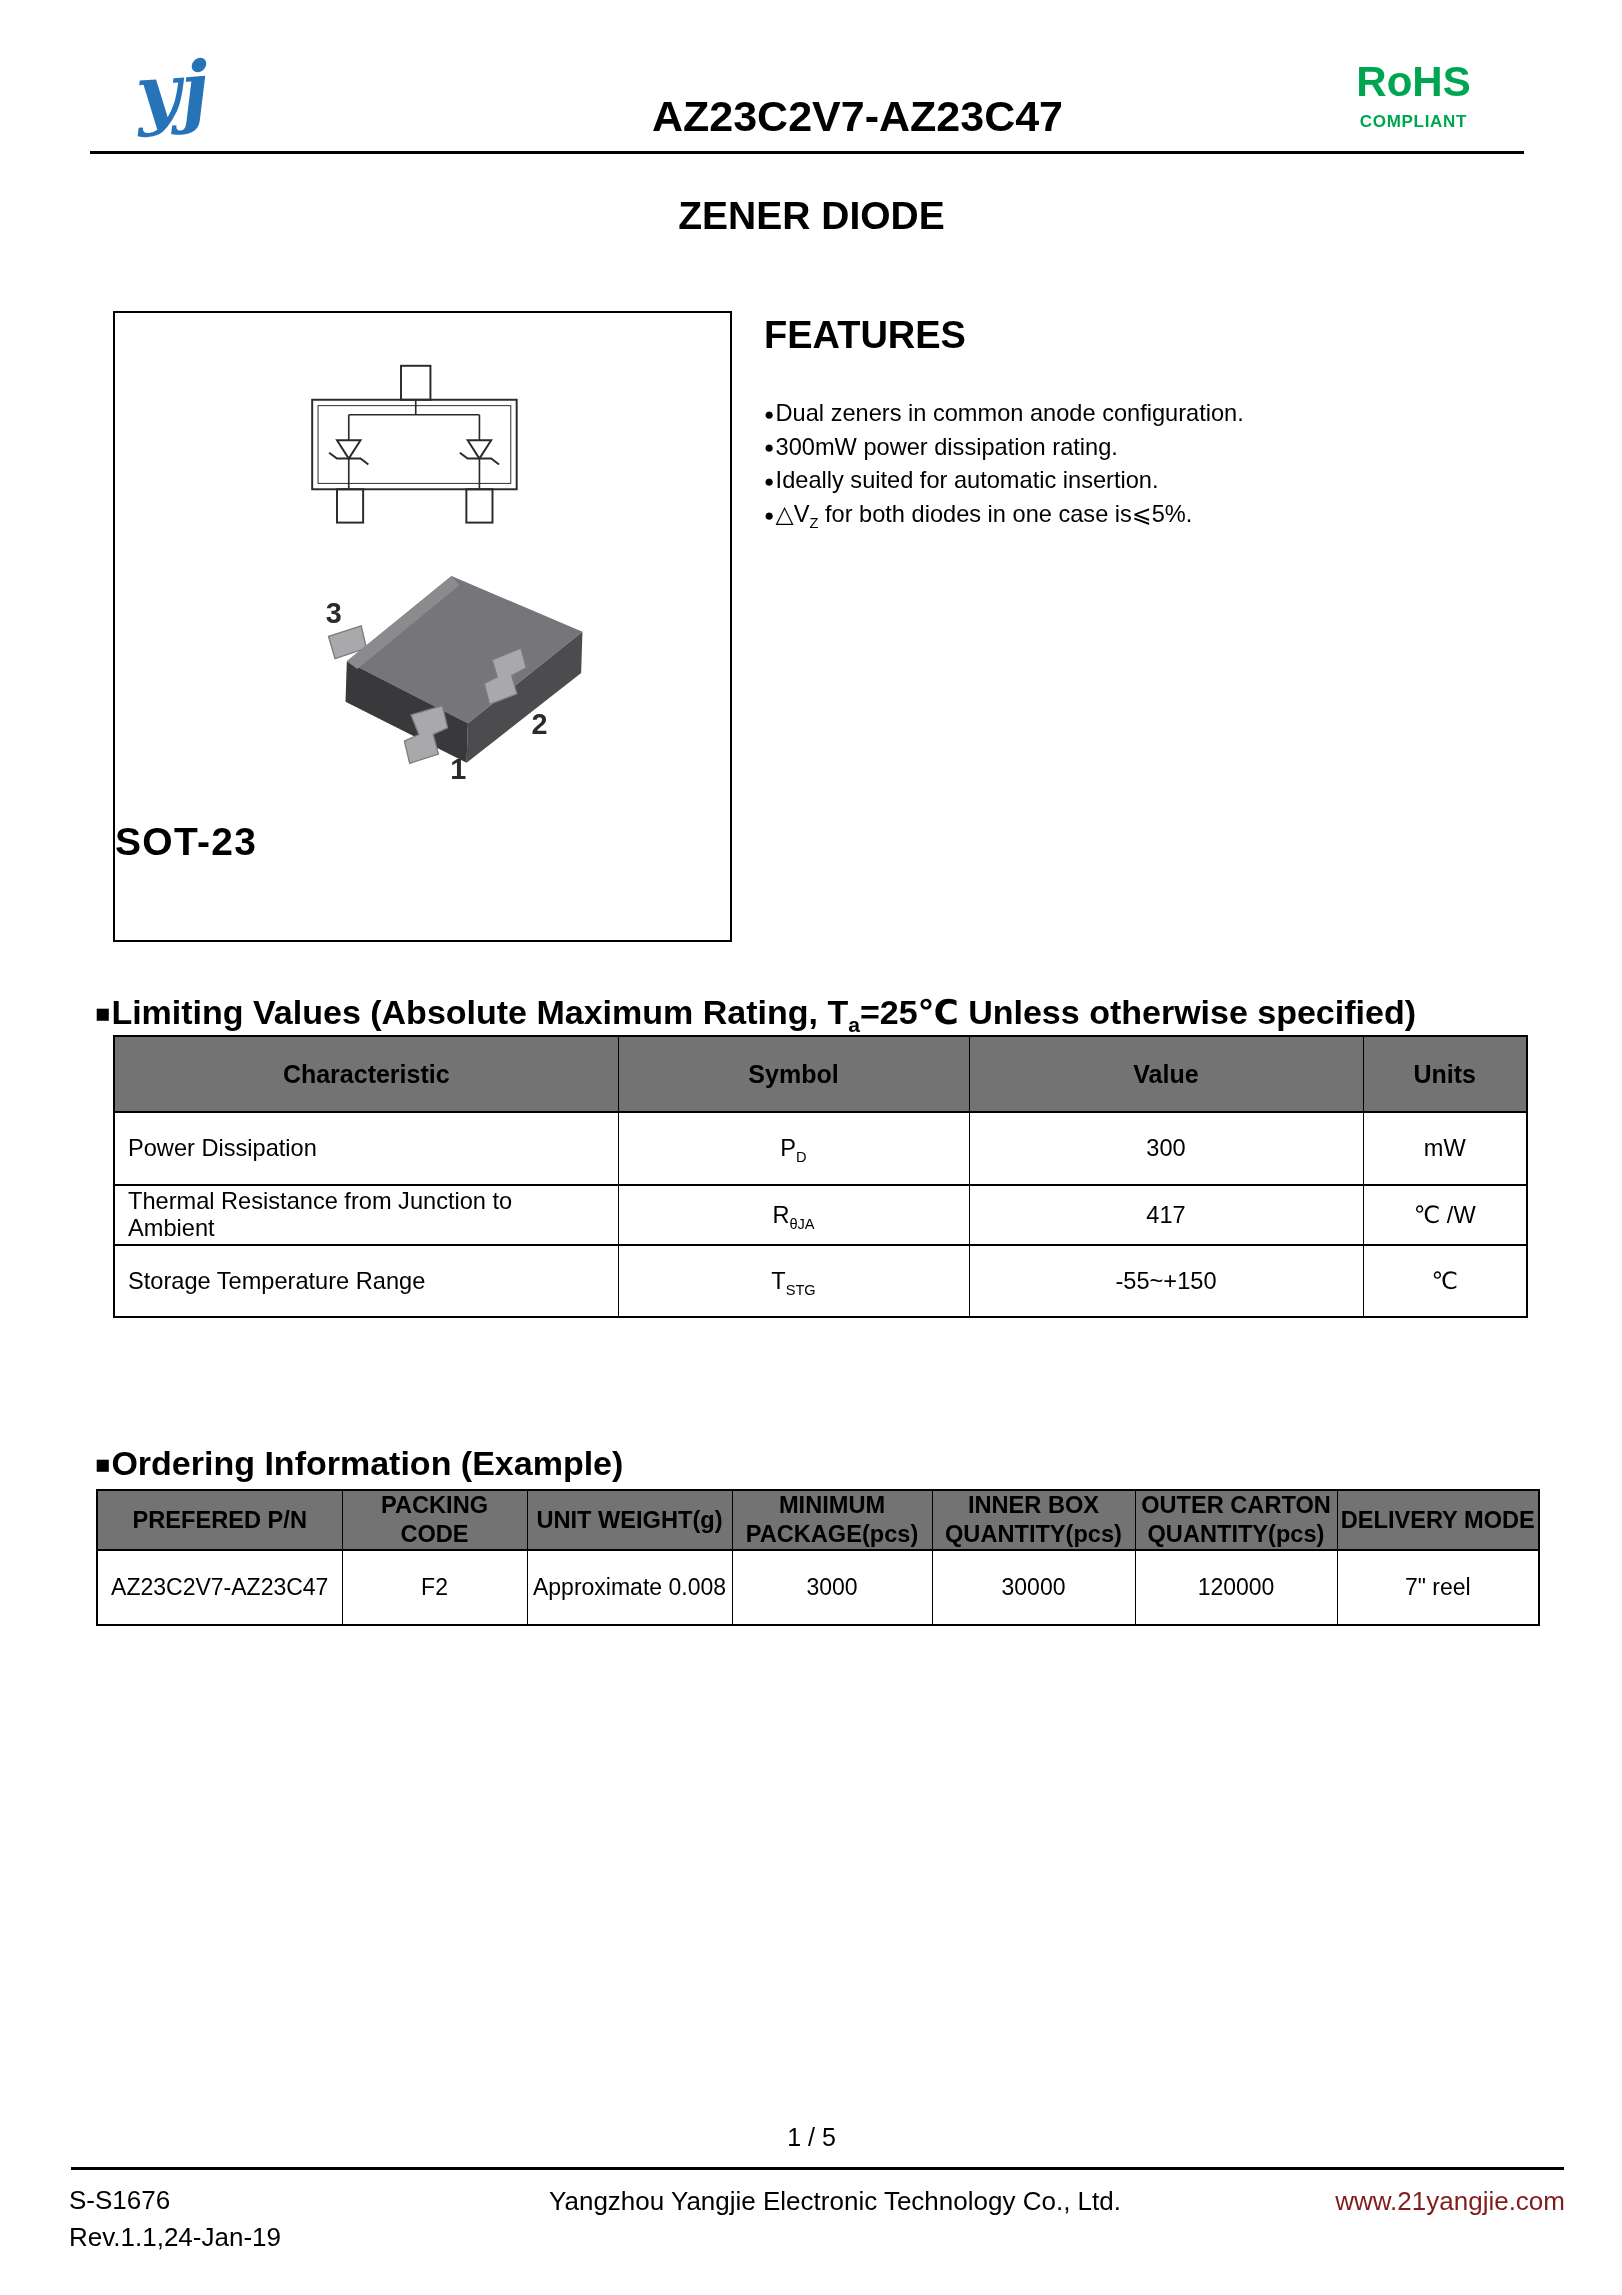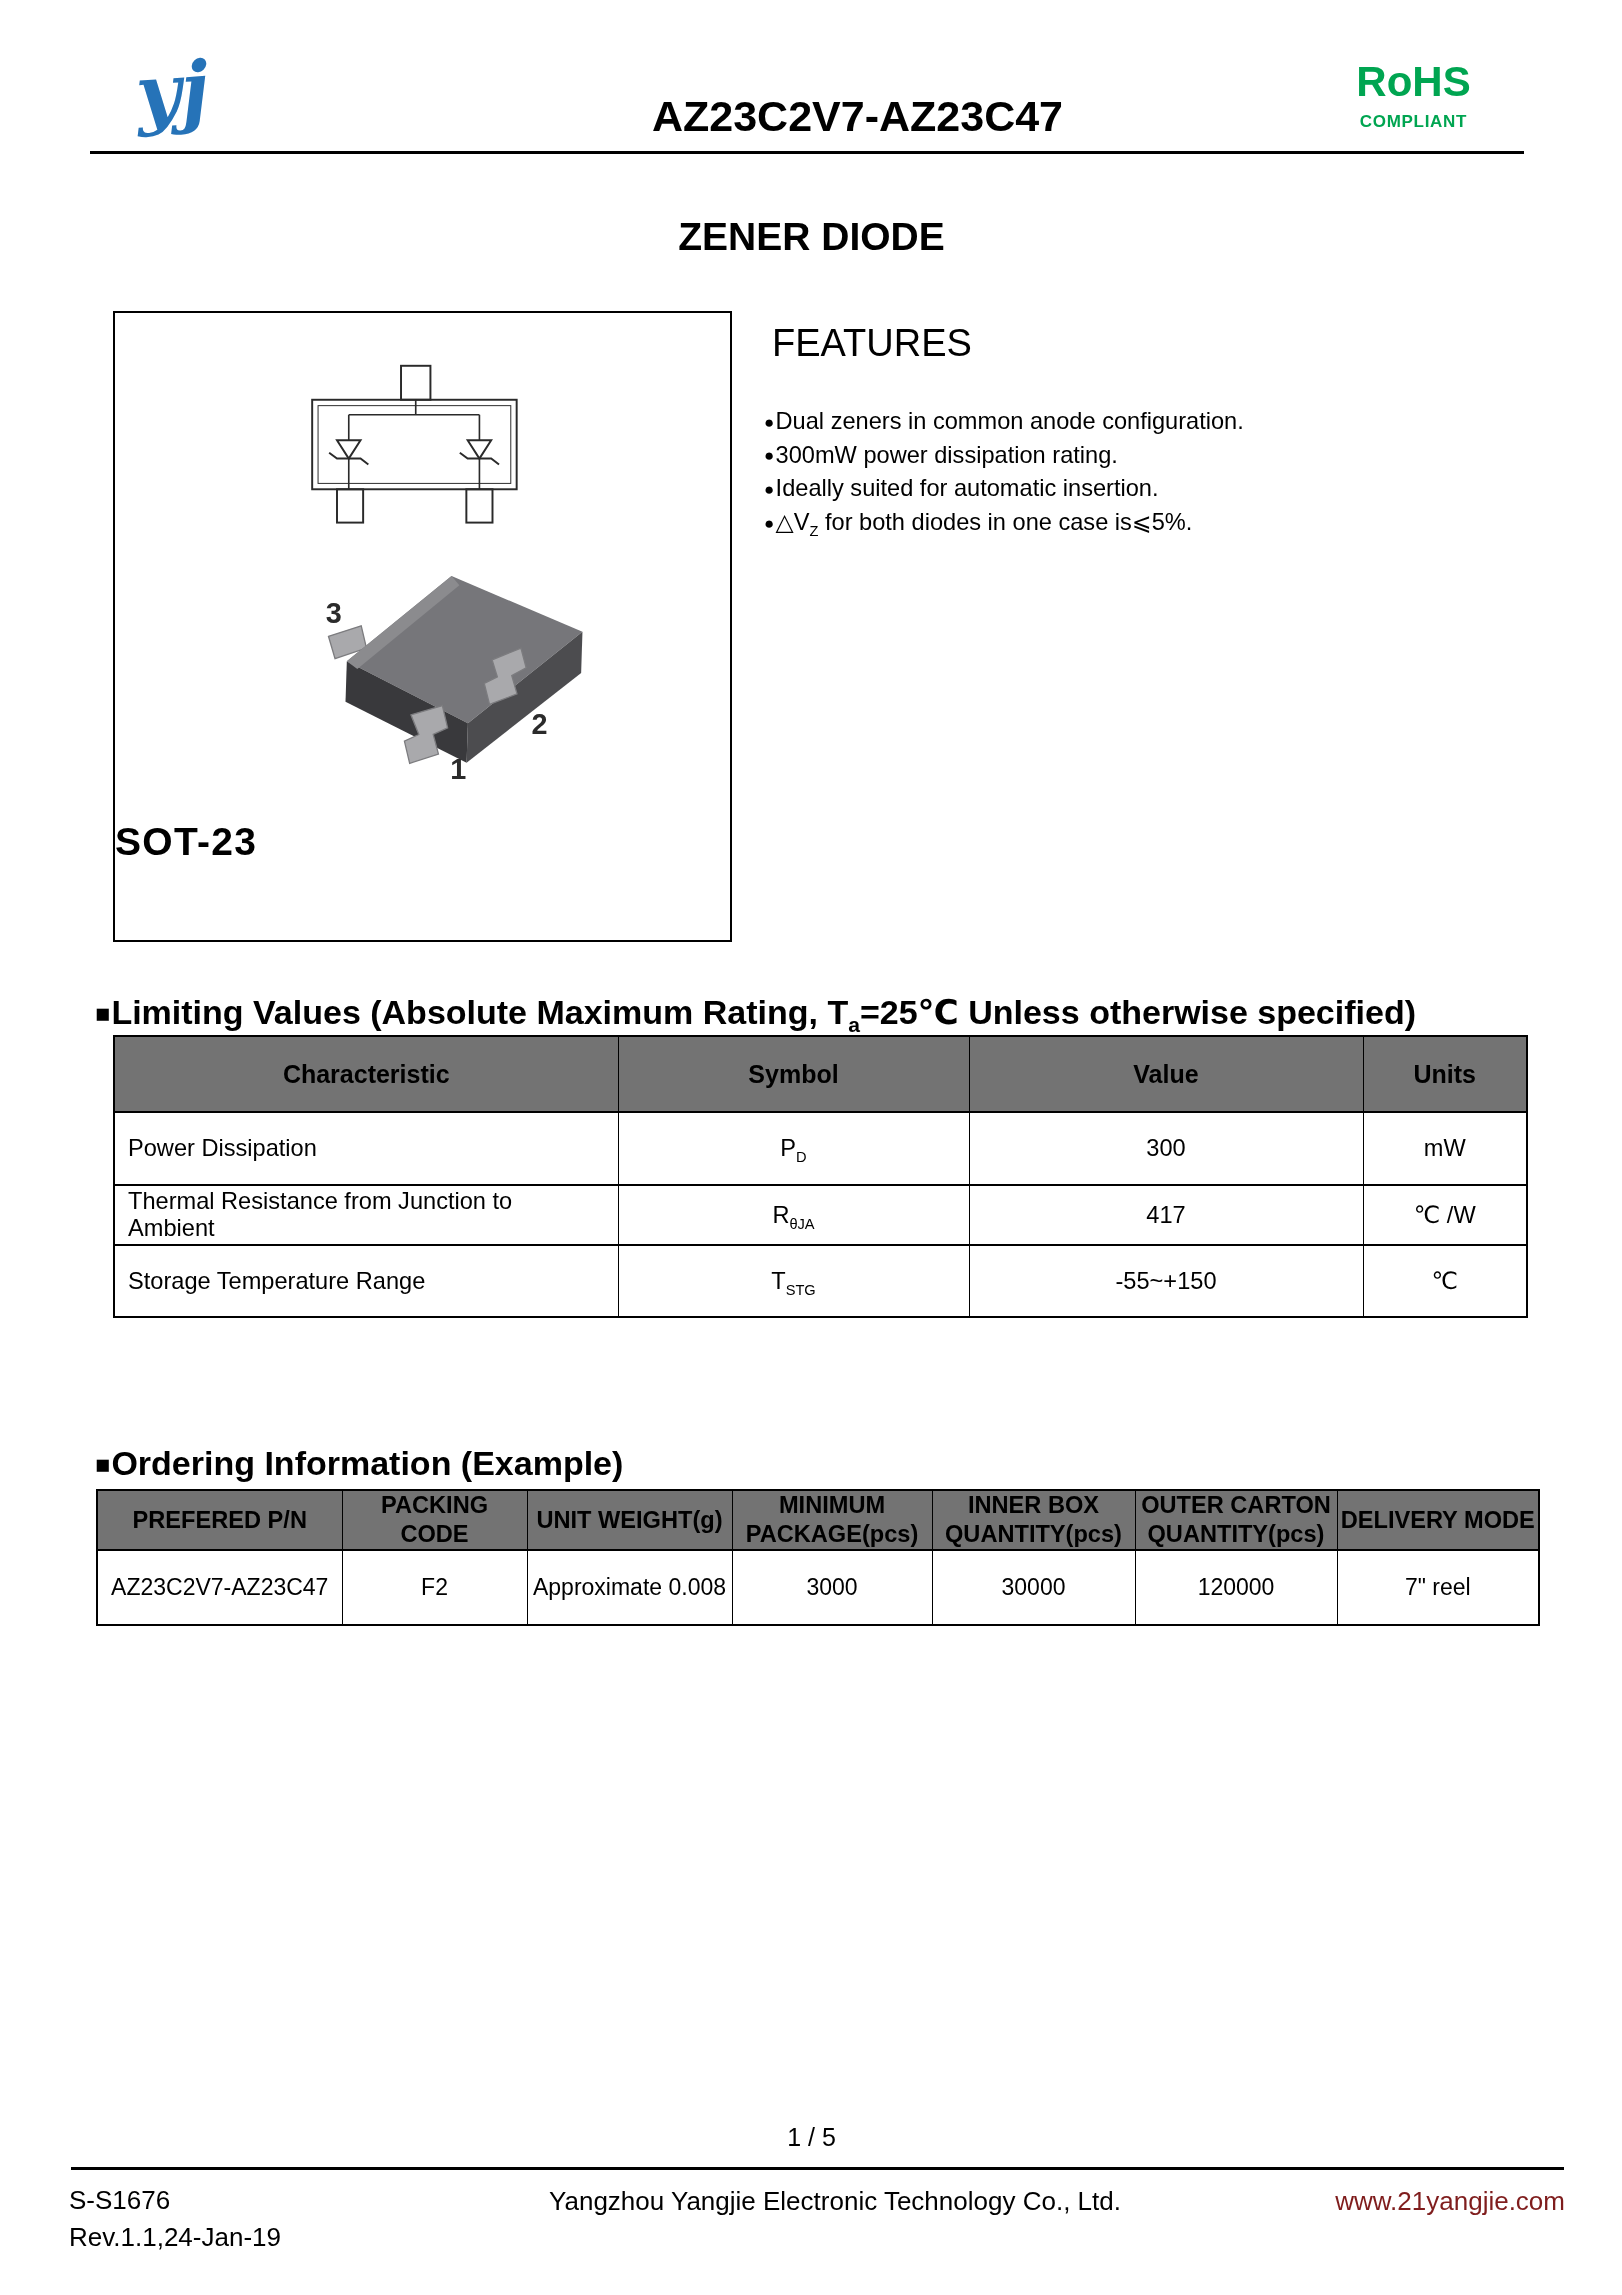--- a/index.html
+++ b/index.html
@@ -17,7 +17,7 @@
   .rohs-title{font-size:42px;font-weight:bold;line-height:43px;}
   .rohs-sub{font-size:17px;font-weight:bold;letter-spacing:0.7px;margin-top:9.2px;}
   .header-rule{left:90px;top:151px;width:1434px;height:2.6px;background:#000;}
-  .doc-subtitle{left:0;right:0;top:194px;text-align:center;font-size:39px;font-weight:bold;margin-top:21px;}
+  .doc-subtitle{left:0;right:0;top:194px;text-align:center;font-size:39px;font-weight:bold;}
 
   
   .pkg-box{left:113px;top:311px;width:619px;height:631px;border:2px solid #000;box-sizing:border-box;}

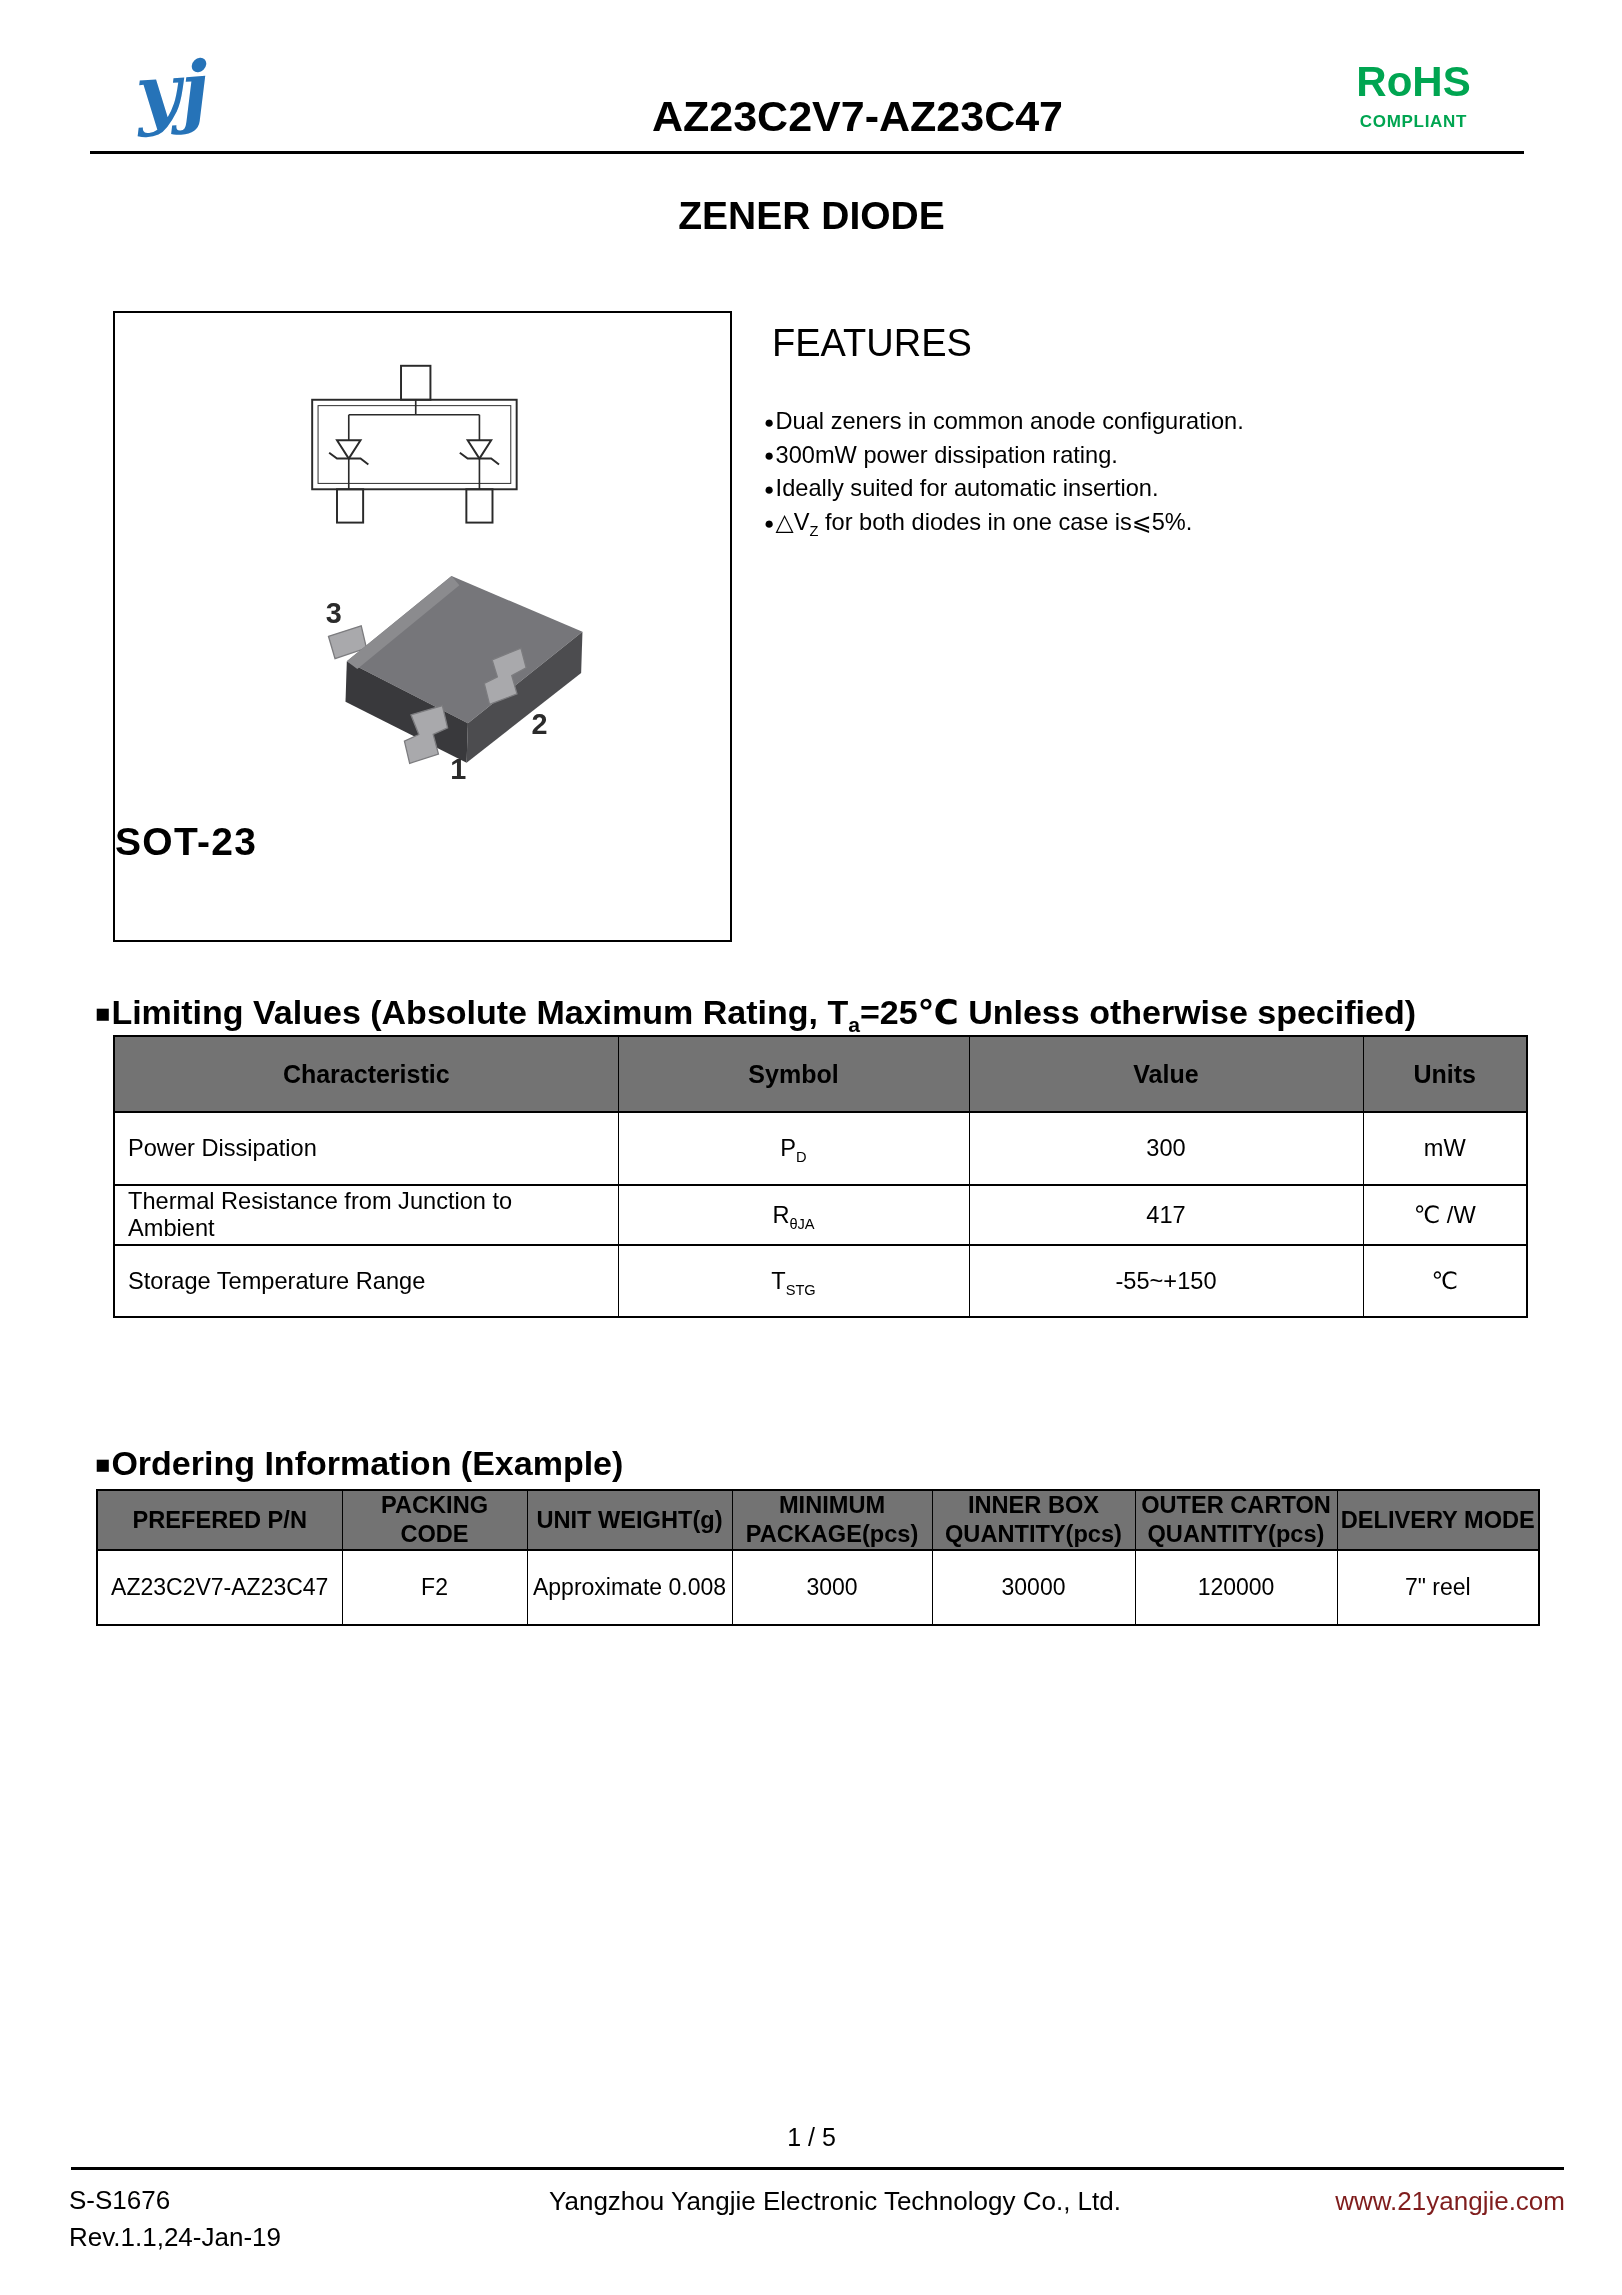--- a/index.html
+++ b/index.html
@@ -27,7 +27,7 @@
 
   
   .features{left:764px;top:314px;width:779px;}
-  .features-heading{font-size:38px;font-weight:normal;line-height:42px;margin:8px;}
+  .features-heading{font-size:38px;font-weight:bold;line-height:42px;margin:0;}
   .features-list{margin-top:41px;}
   .feature-line{font-size:23.6px;line-height:33px;white-space:nowrap;}
   .bullet{font-size:17px;vertical-align:1.3px;margin-right:1.3px;}

